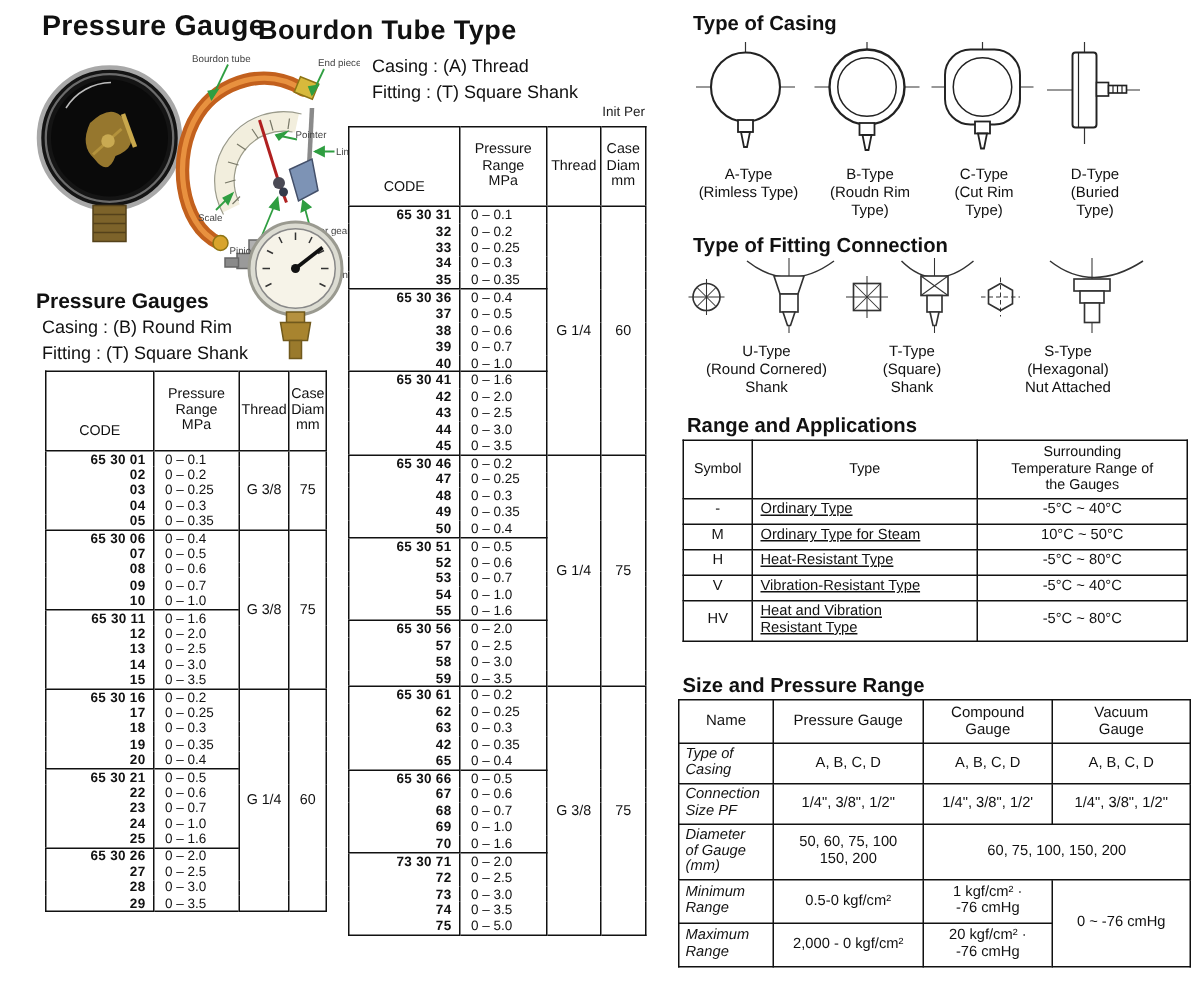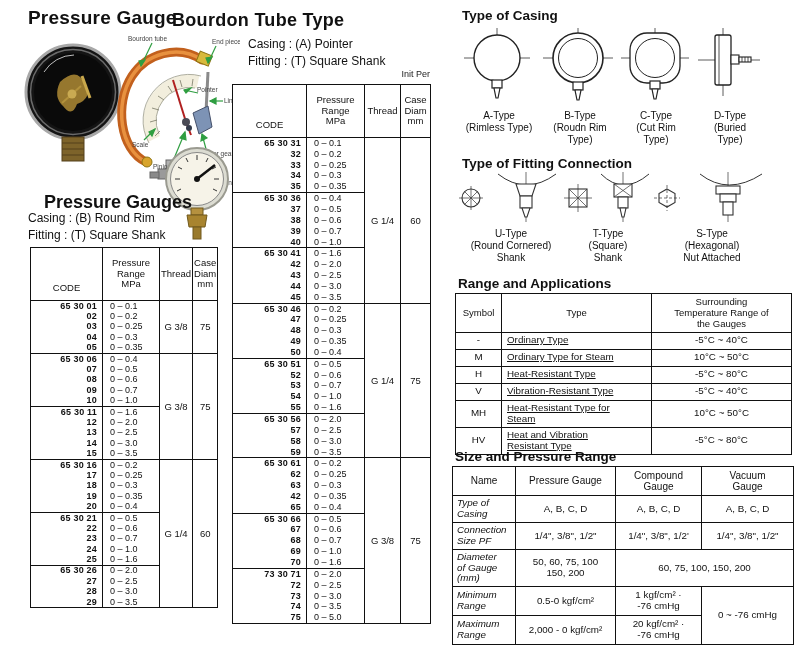--- a/index.html
+++ b/index.html
@@ -166,7 +166,7 @@
   <div class="abs prod-line" style="left:28px;top:211px">Casing :   (B) Round Rim</div>
   <div class="abs prod-line" style="left:28px;top:228px">Fitting   :   (T) Square Shank</div>
 
-  <div class="abs prod-line" style="left:248px;top:37px">Casing :   (A) Pointer</div>
+  <div class="abs prod-line" style="left:248px;top:37px">Casing :   (A) Thread</div>
   <div class="abs prod-line" style="left:248px;top:54px">Fitting   :   (T) Square Shank</div>
   <div class="abs unit-note">Init Per</div>
 

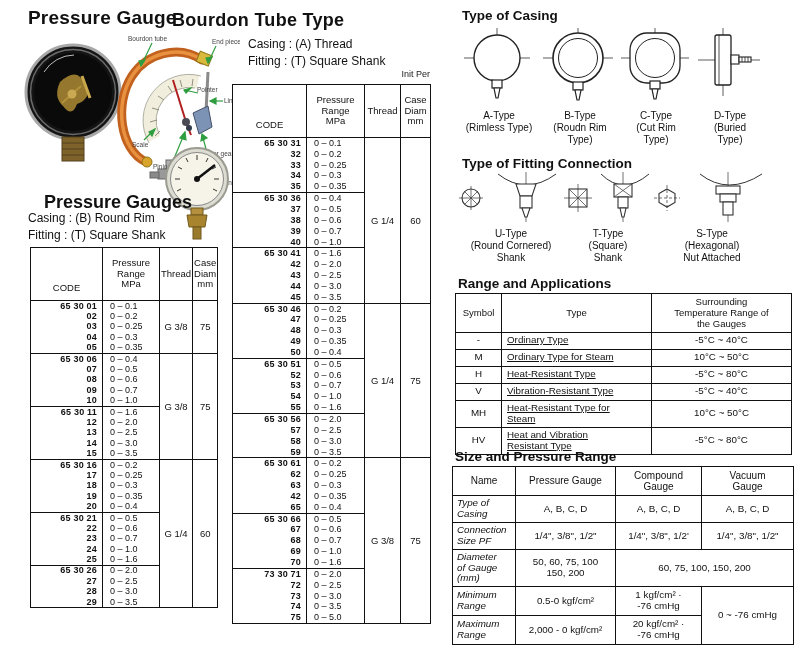--- a/index.html
+++ b/index.html
@@ -11,7 +11,7 @@
   
   .title1{left:28px;top:7px;font-size:19px;font-weight:bold;letter-spacing:.2px;}
   .title2{left:172px;top:10px;font-size:18px;font-weight:bold;letter-spacing:.3px;}
-  .prod-head{left:44px;top:192px;font-size:18px;font-weight:bold;}
+  .prod-head{left:24px;top:192px;font-size:14px;font-weight:bold;}
   .prod-line{font-size:12px;}
   .rh{font-size:13.5px;font-weight:bold;}
 

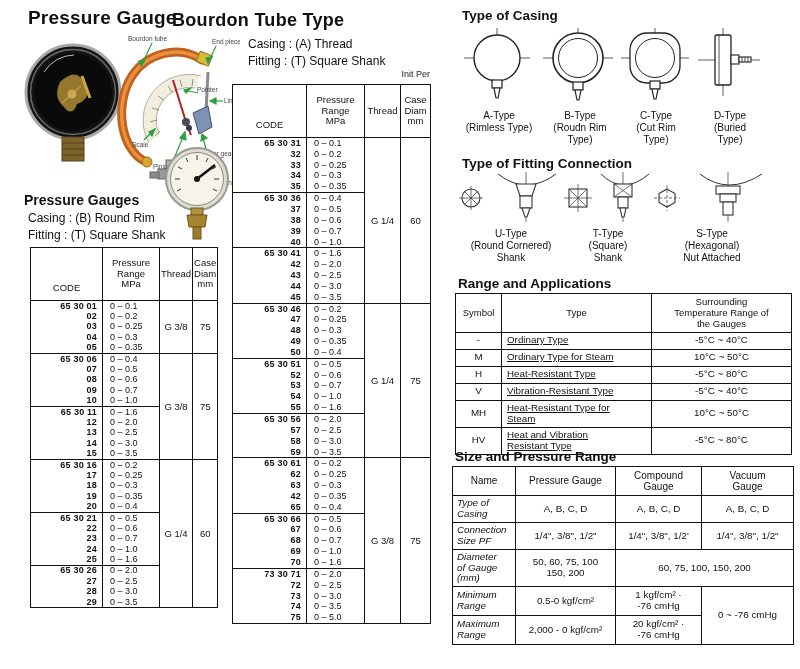--- a/index.html
+++ b/index.html
@@ -690,12 +690,6 @@
         <td class="tmp">-5°C ~ 40°C</td>
       </tr>
       <tr class="r-t">
-        <td class="sym">MH</td>
-        <td class="typ pre">Heat-Resistant Type for
-Steam</td>
-        <td class="tmp">10°C ~ 50°C</td>
-      </tr>
-      <tr class="r-t">
         <td class="sym">HV</td>
         <td class="typ pre">Heat and Vibration
 Resistant Type</td>

